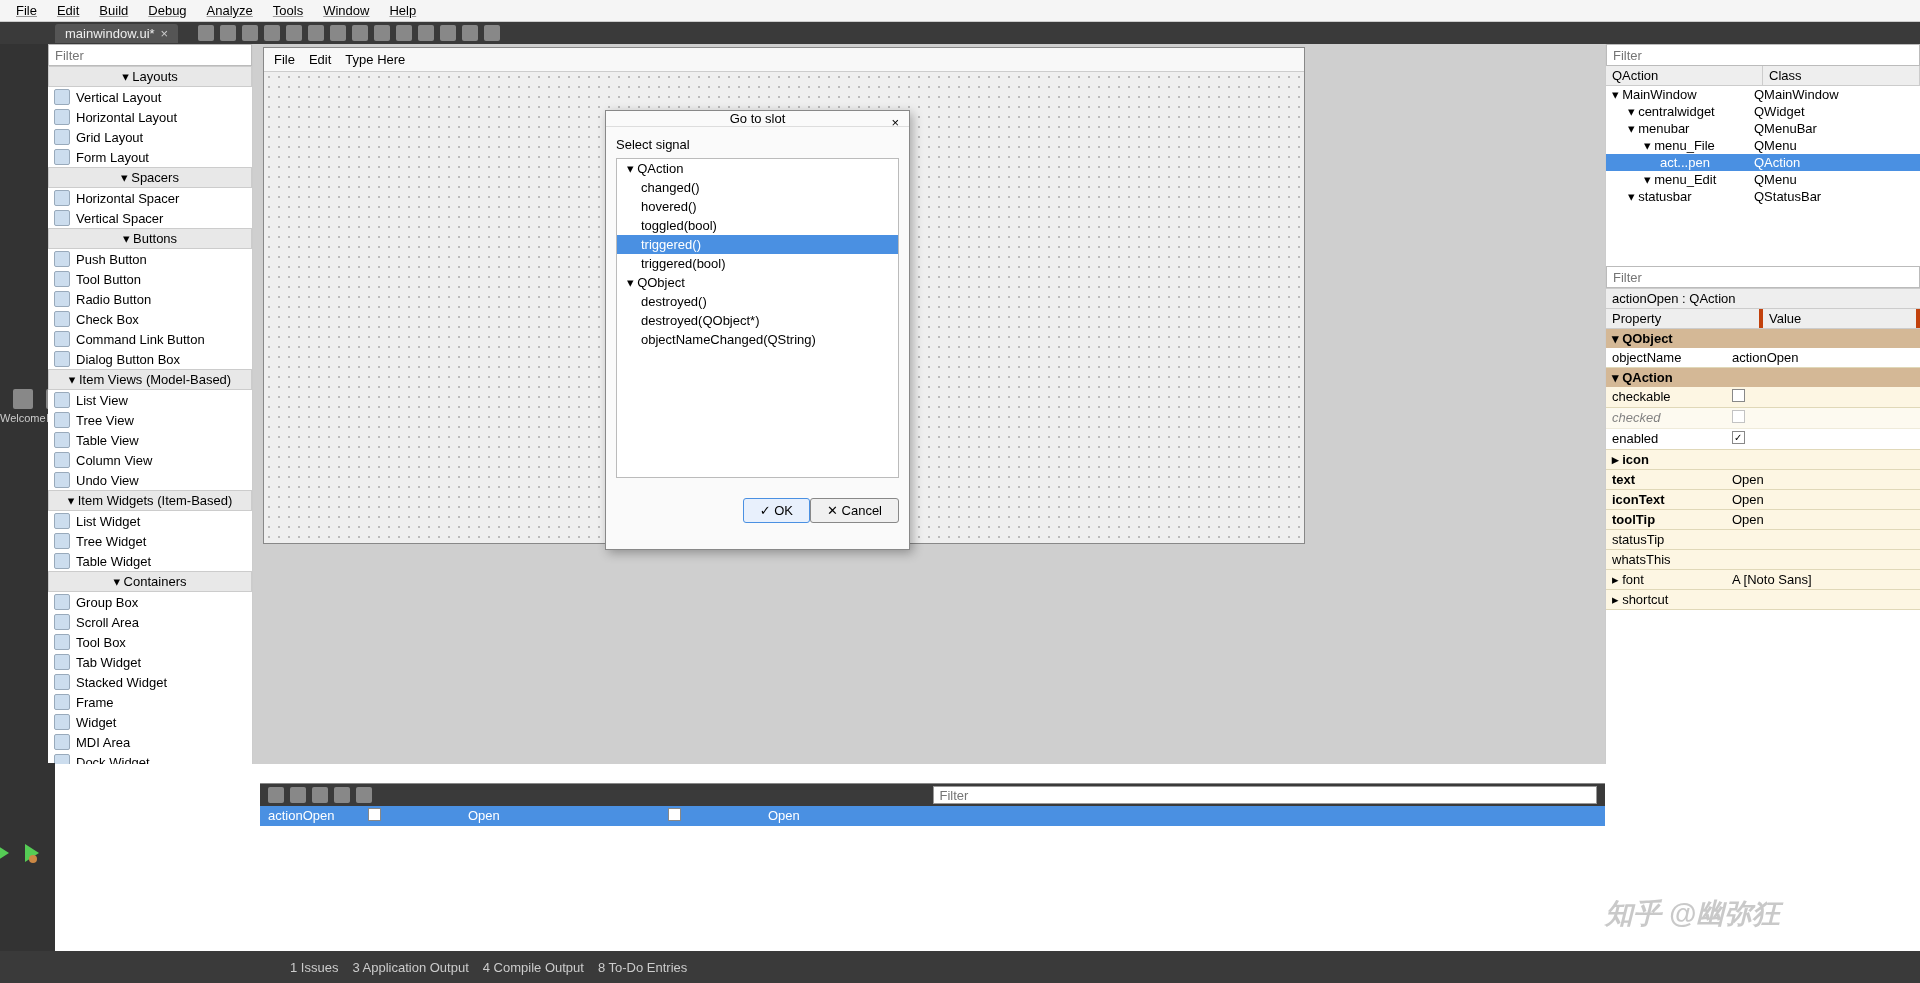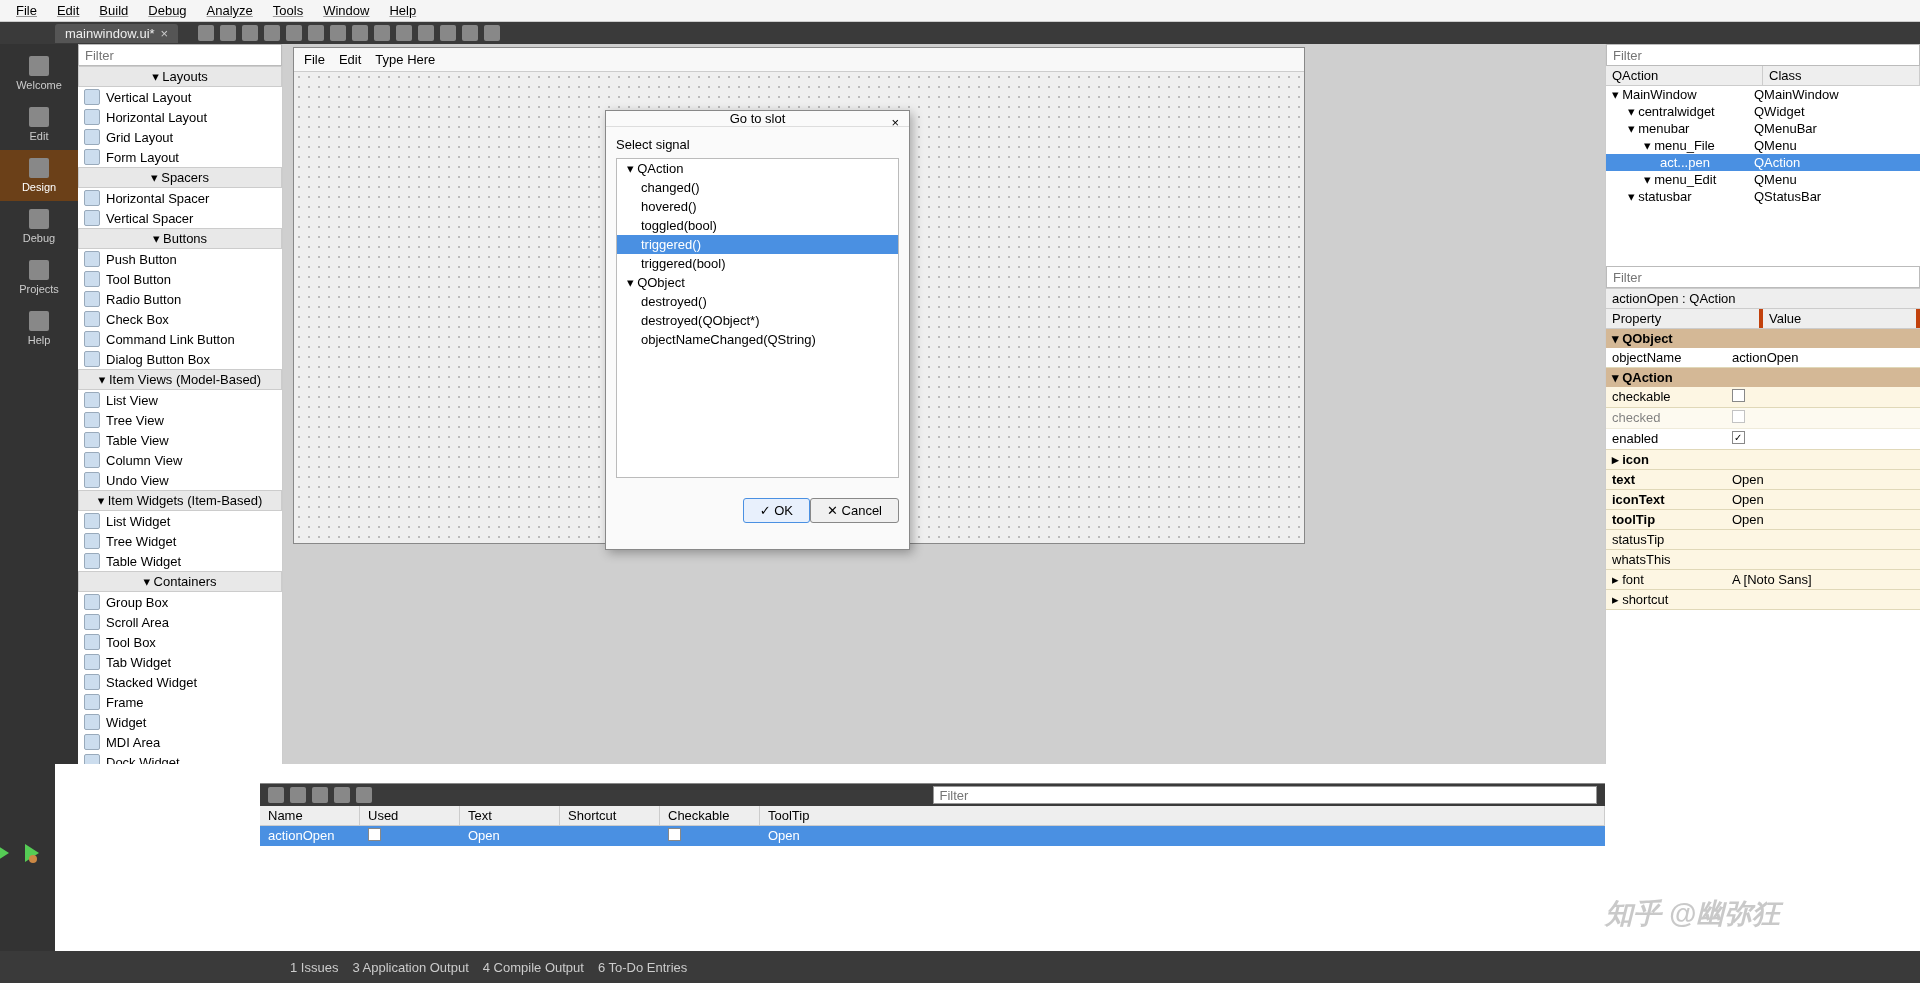--- a/index.html
+++ b/index.html
@@ -12,7 +12,7 @@
 .toolbar-icons{display:flex;gap:6px;margin-left:20px}
 .ti{width:16px;height:16px;background:#888;border-radius:2px}
 .main{display:flex;height:720px}
-.leftbar{width:78px;background:#333;display:flex;flex-direction:column;align-items:center;color:#ccc;padding-top:4px}
+.leftbar{width:48px;background:#333;display:flex;flex-direction:row;align-items:center;color:#ccc;padding-top:4px}
 .lb-item{width:100%;text-align:center;padding:8px 0;cursor:pointer;font-size:11px}
 .lb-item.hl{background:#6b4018;color:#fff}
 .lb-ic{width:20px;height:20px;margin:0 auto 3px;background:#888;border-radius:2px}

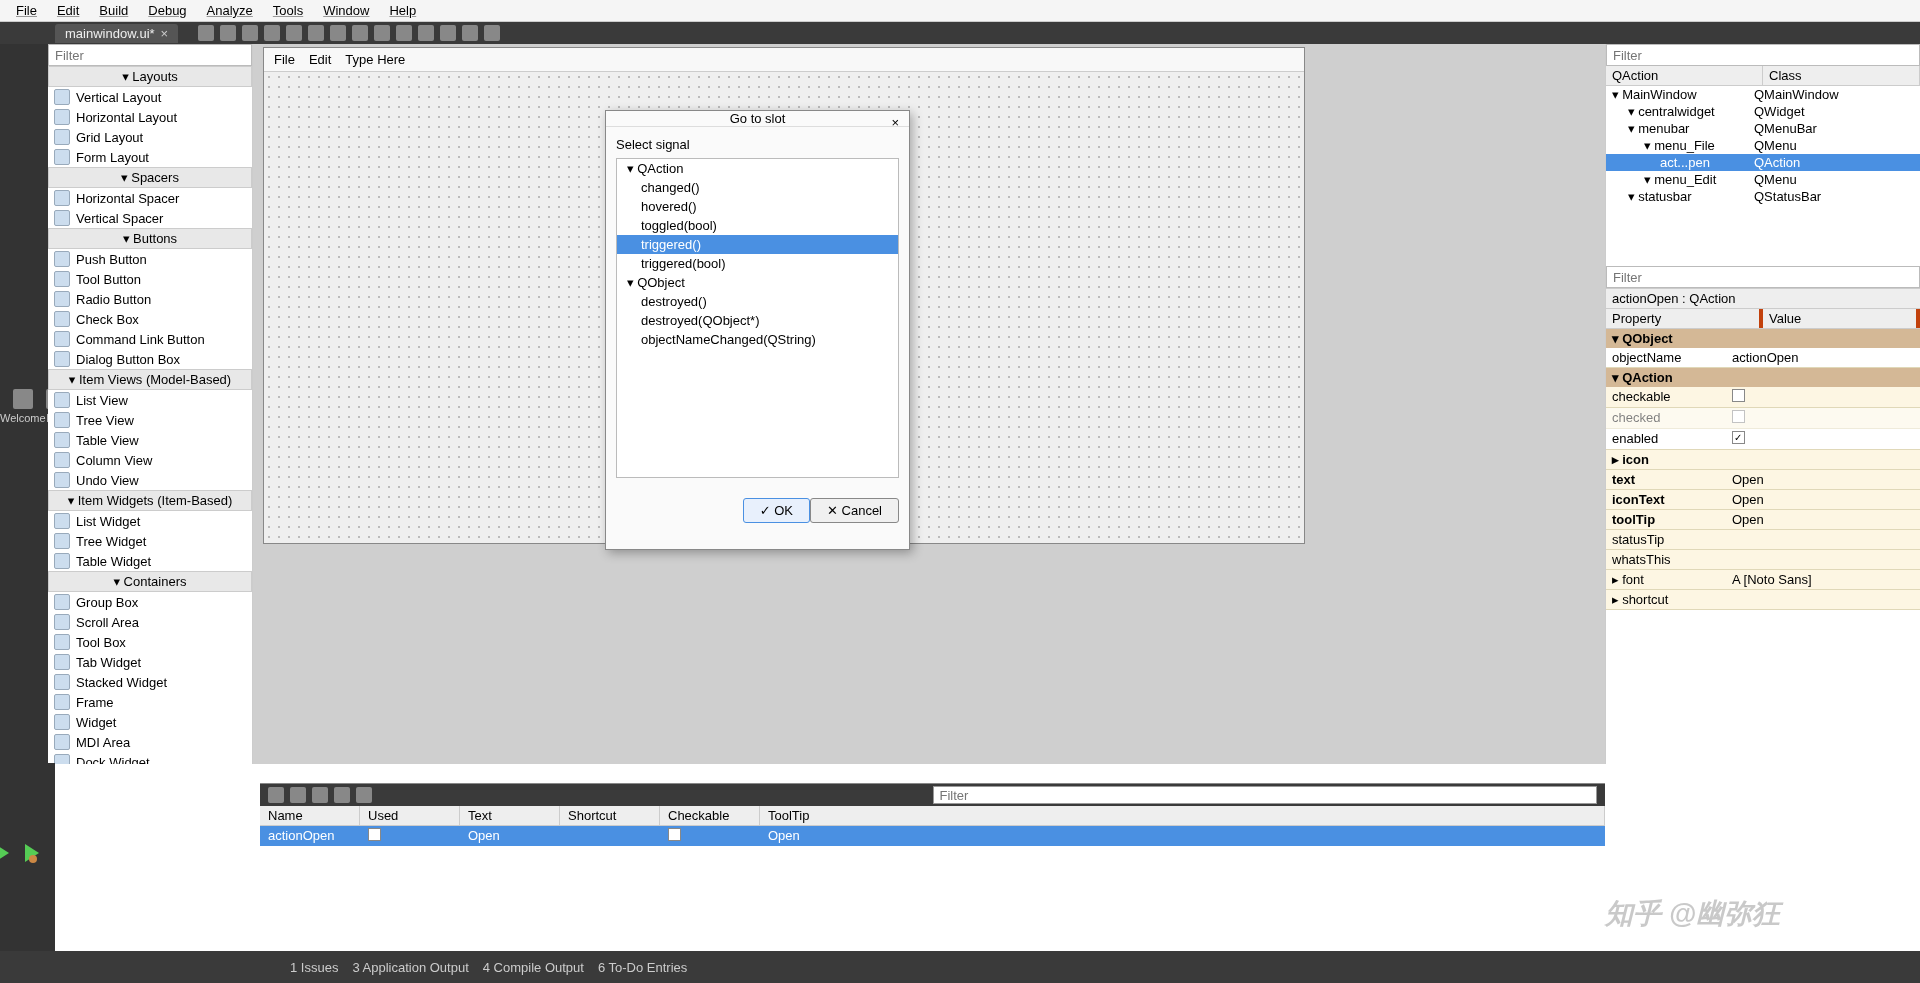--- a/index.html
+++ b/index.html
@@ -230,7 +230,7 @@
           <div class="pc1">checkable</div>
           <div class="pc2"><span class="chk"></span></div>
         </div>
-        <div class="prop-row" style="opacity: 0.5;">
+        <div class="prop-row" style="opacity: 0.5; font-style: italic;">
           <div class="pc1">checked</div>
           <div class="pc2"><span class="chk"></span></div>
         </div>

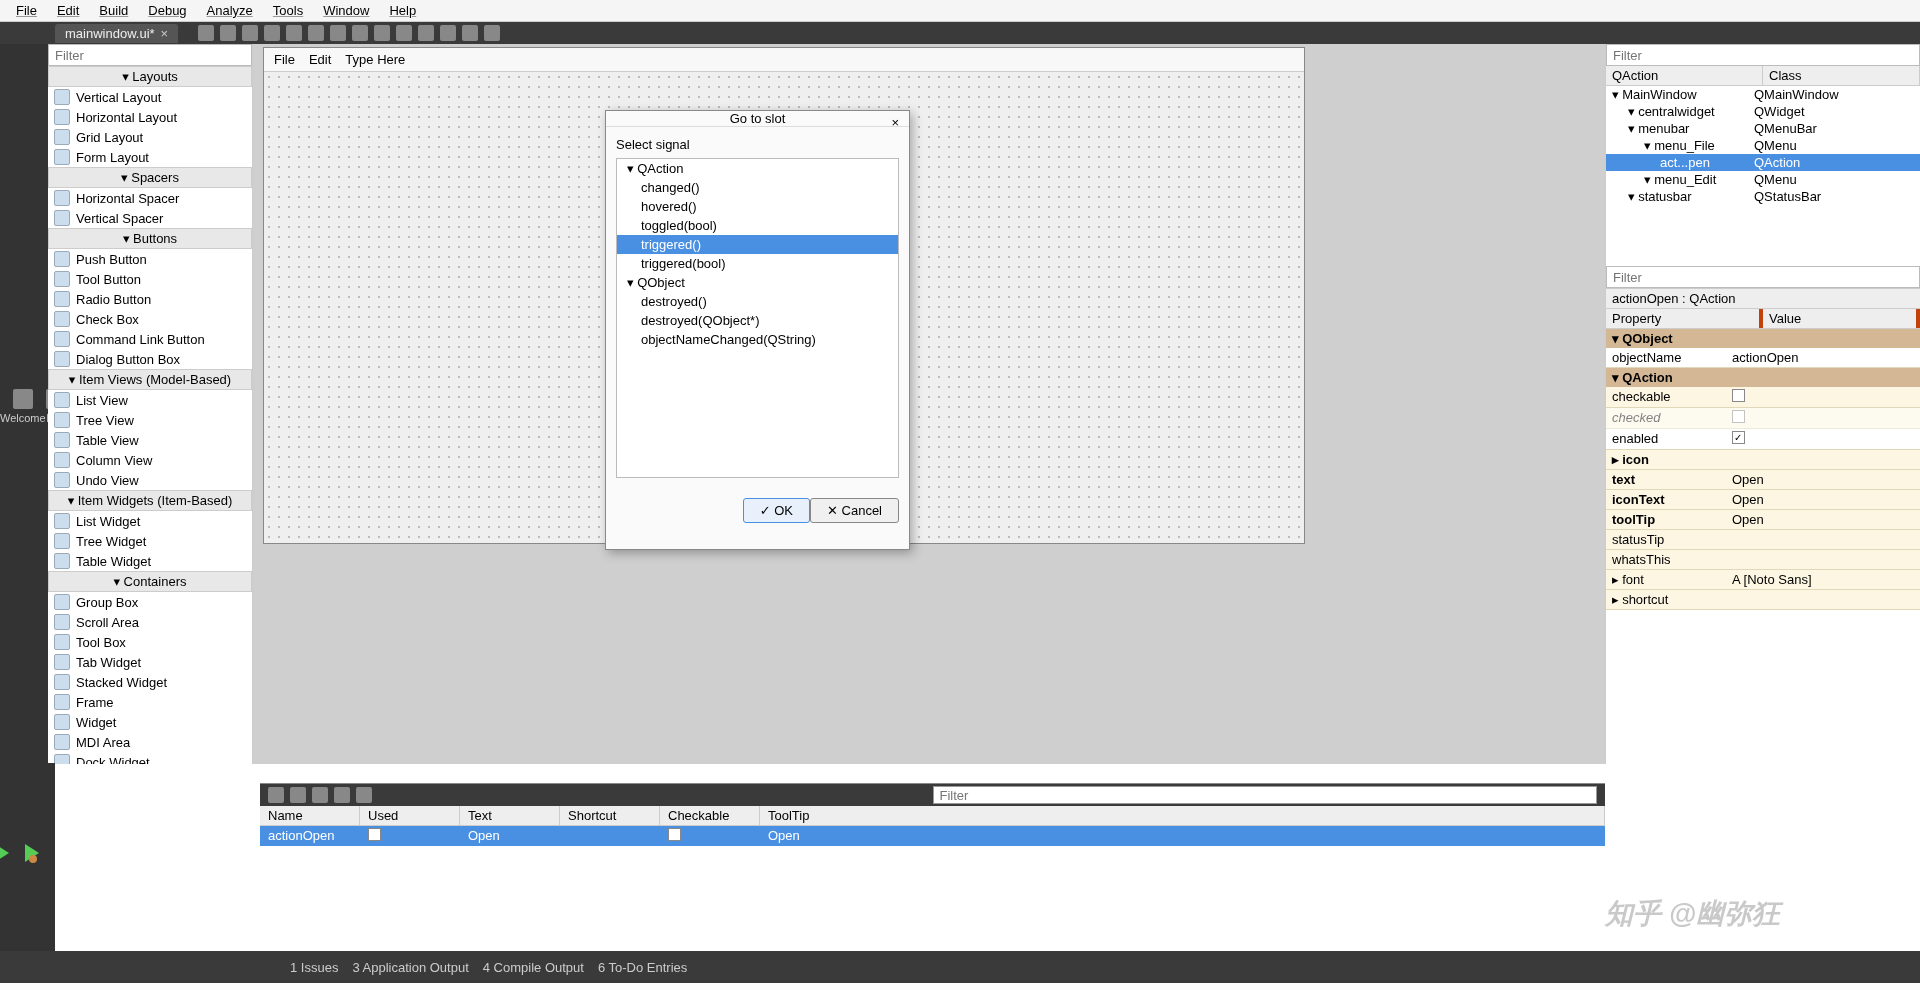--- a/index.html
+++ b/index.html
@@ -283,14 +283,6 @@
     <div class="ap-ti"></div>
     <input class="ap-filter" placeholder="Filter" style="">
   </div>
-  <div class="ap-head" id="ap-head">
-      <div class="ap-c0">Name</div>
-      <div class="ap-c1">Used</div>
-      <div class="ap-c2">Text</div>
-      <div class="ap-c3">Shortcut</div>
-      <div class="ap-c4">Checkable</div>
-      <div class="ap-c5">ToolTip</div>
-    </div>
   <div class="ap-row">
     <div class="ap-c0">actionOpen</div>
     <div class="ap-c1"><span class="chk on"></span></div>

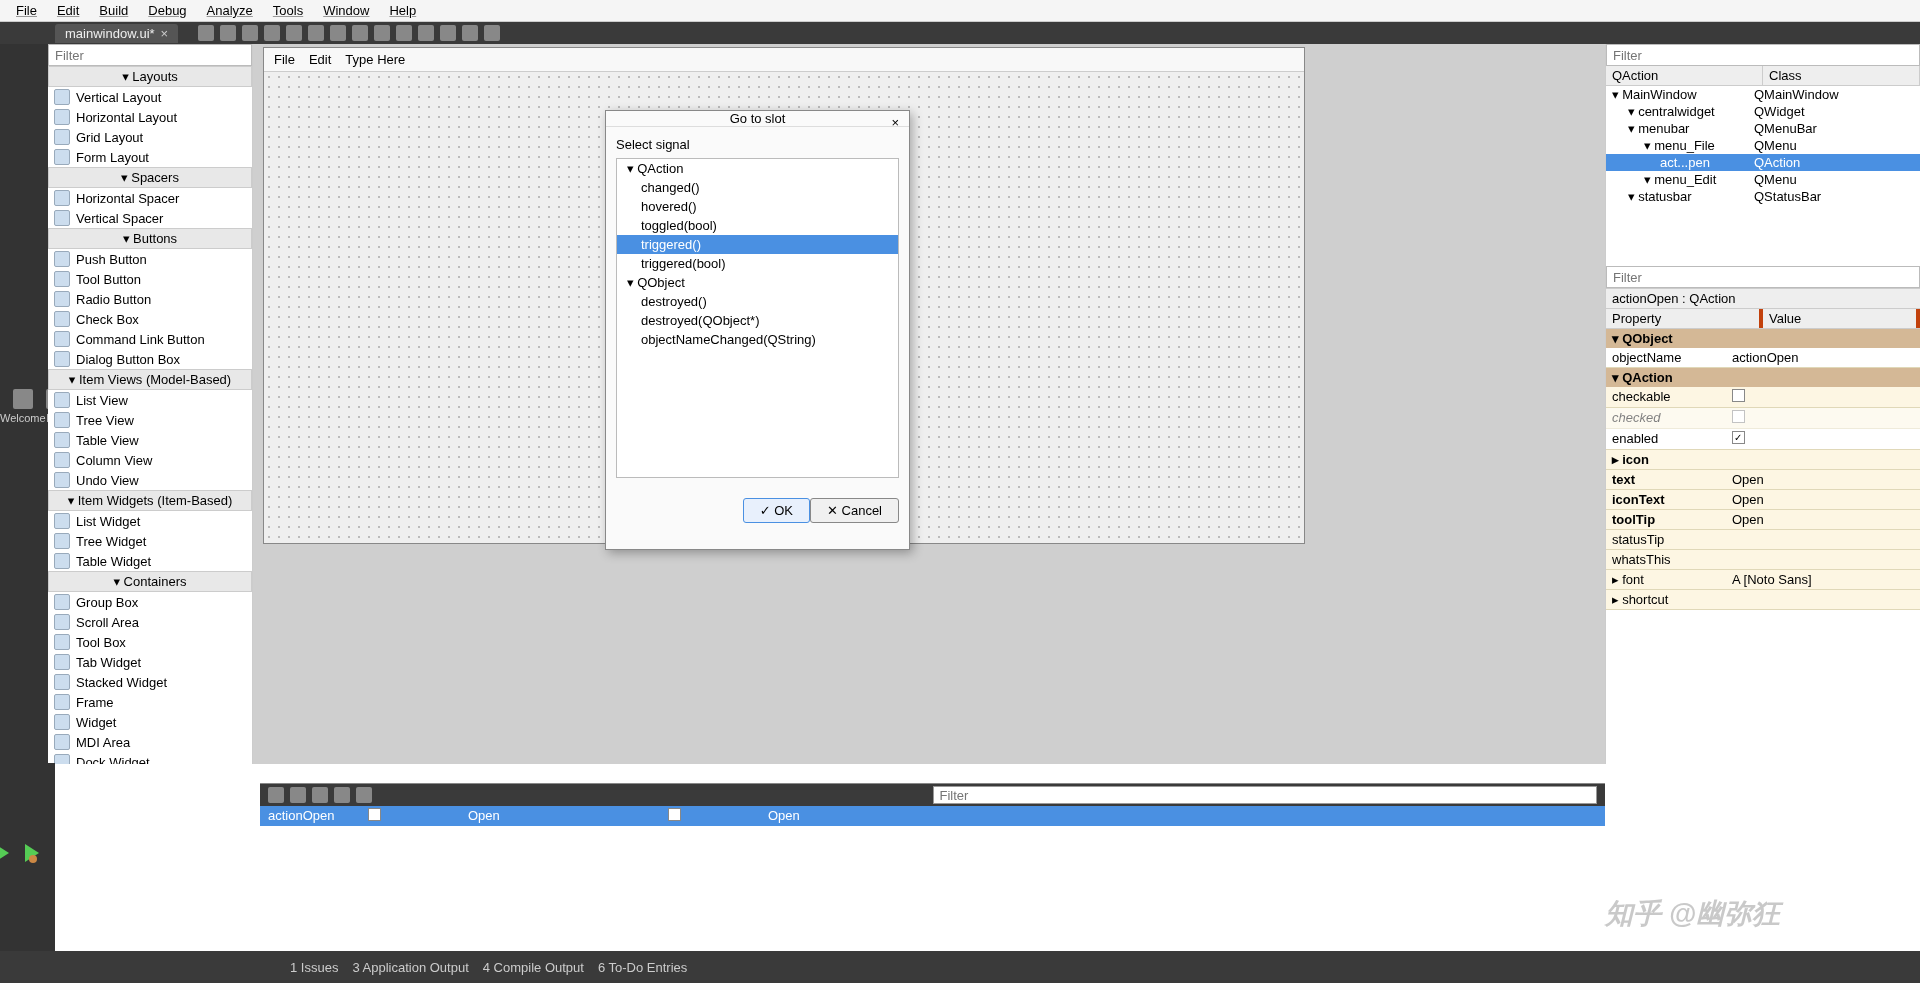--- a/index.html
+++ b/index.html
@@ -319,7 +319,7 @@
     <span>1  Issues</span>
     <span>3  Application Output</span>
     <span>4  Compile Output</span>
-    <span>6  To-Do Entries</span>
+    <span>8  To-Do Entries</span>
   </div>
 
 <div class="dialog">

